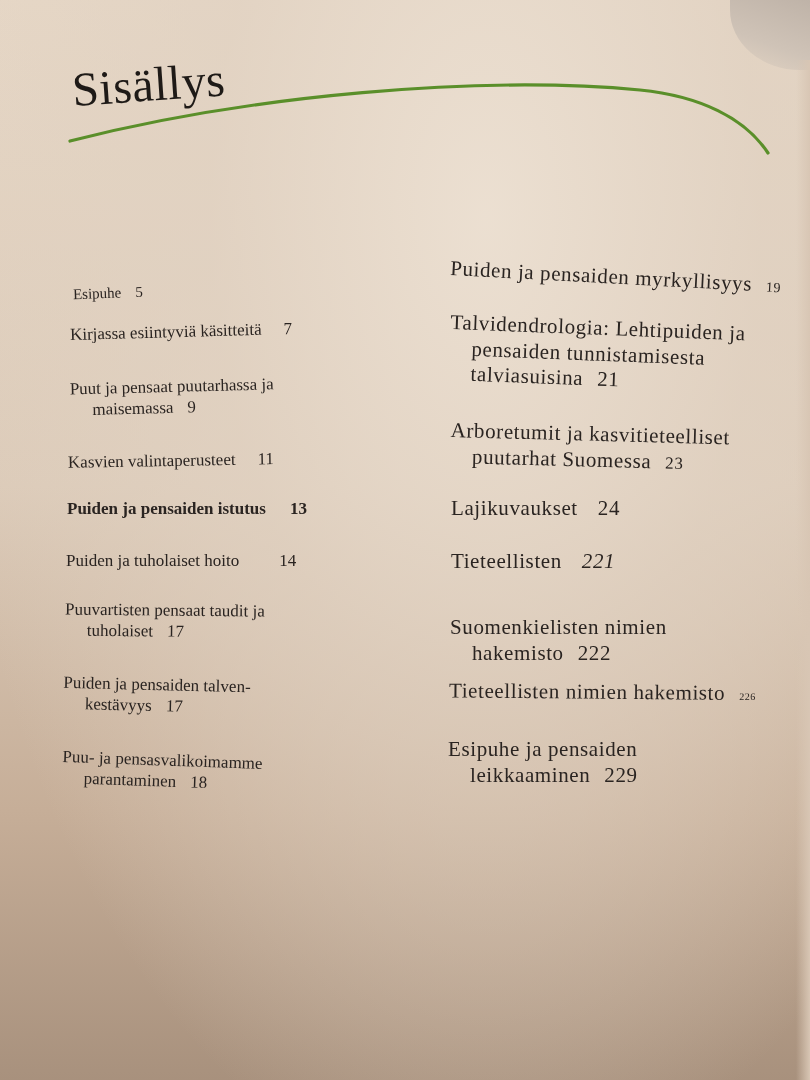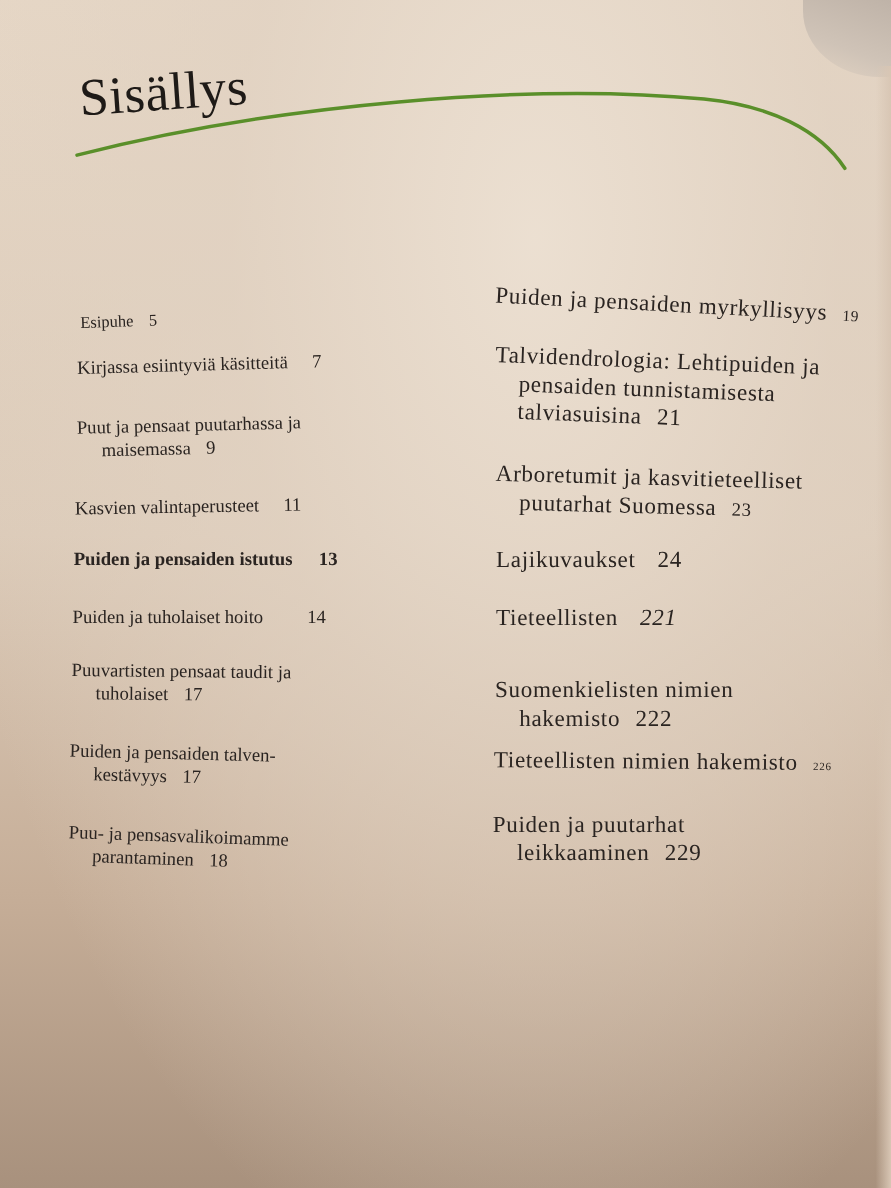--- a/index.html
+++ b/index.html
@@ -154,7 +154,7 @@
   </div>
   <div class="entry" style="left:448px; top:737px; width:260px;">
     <div class="hang">
-      <span class="label">Puiden ja puutarhat leikkaaminen</span><span class="page">229</span>
+      <span class="label">Esipuhe ja pensaiden leikkaaminen</span><span class="page">229</span>
     </div>
   </div>
 </div>

